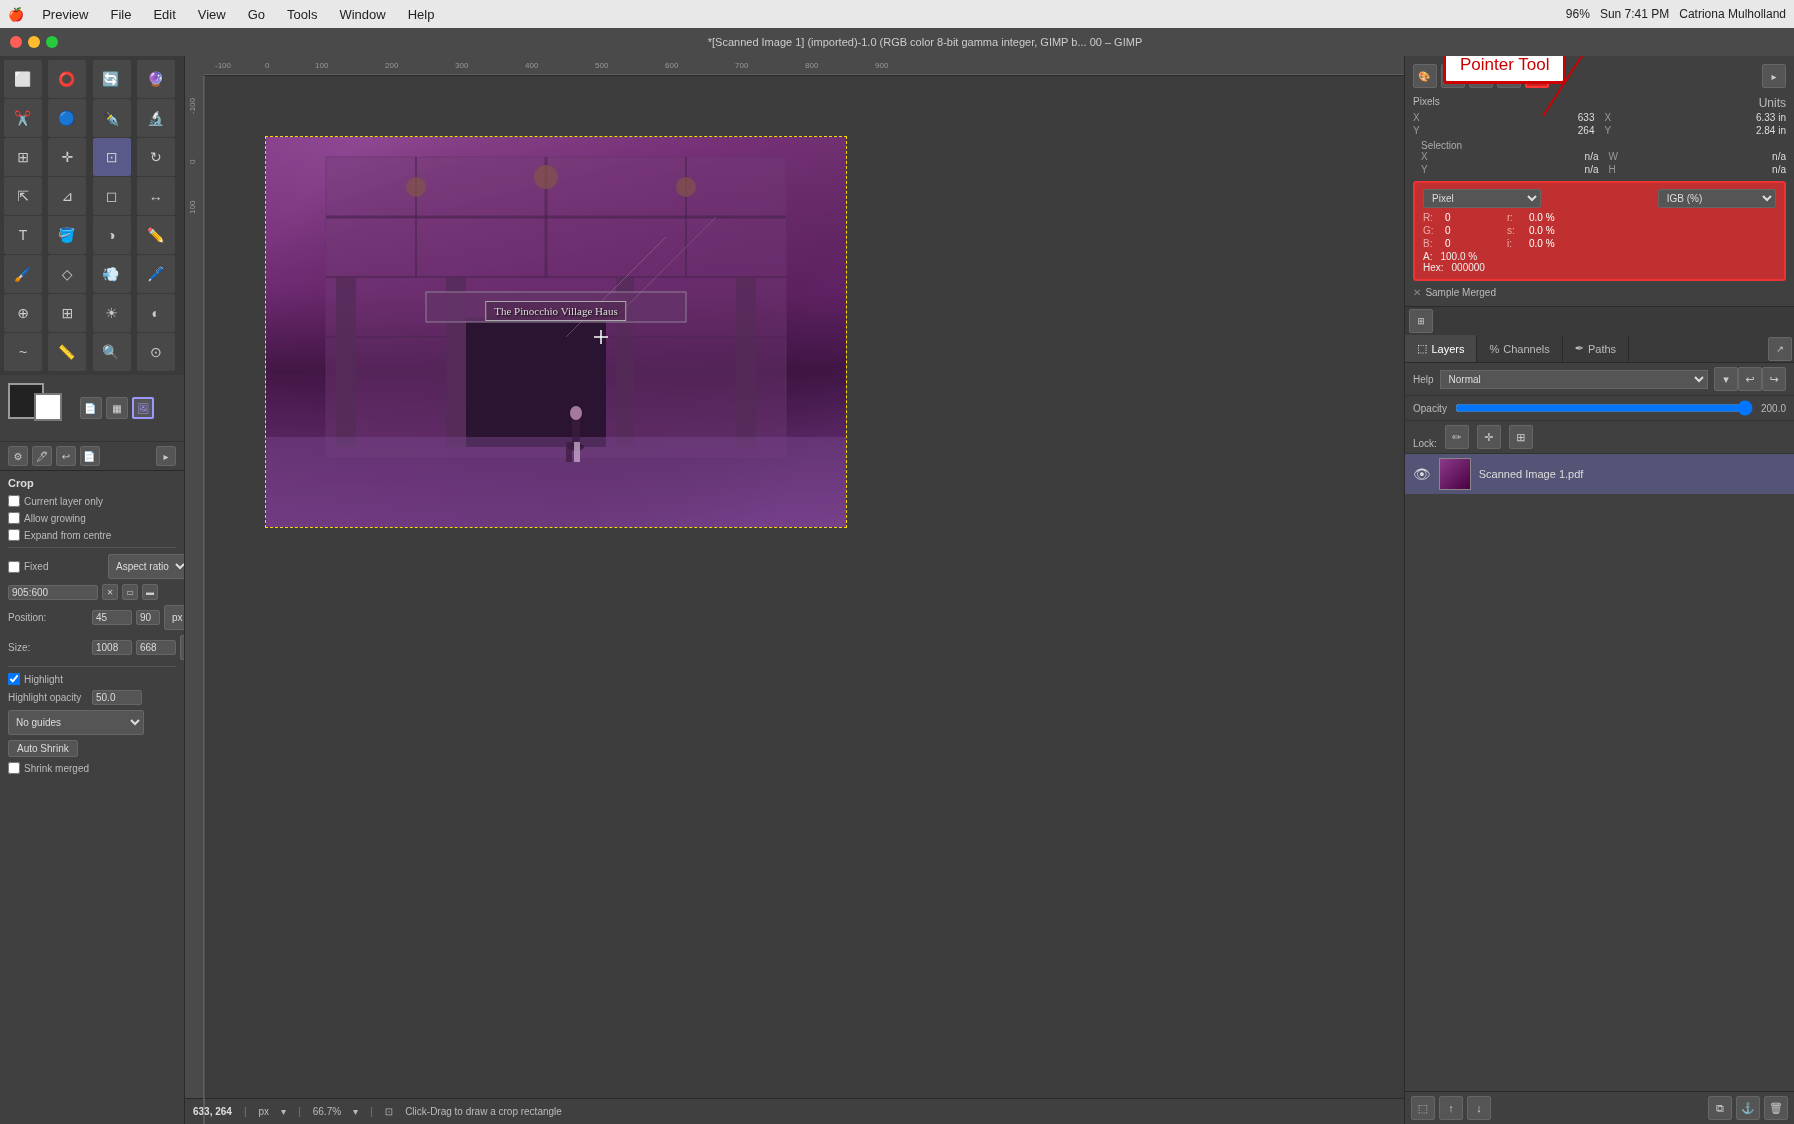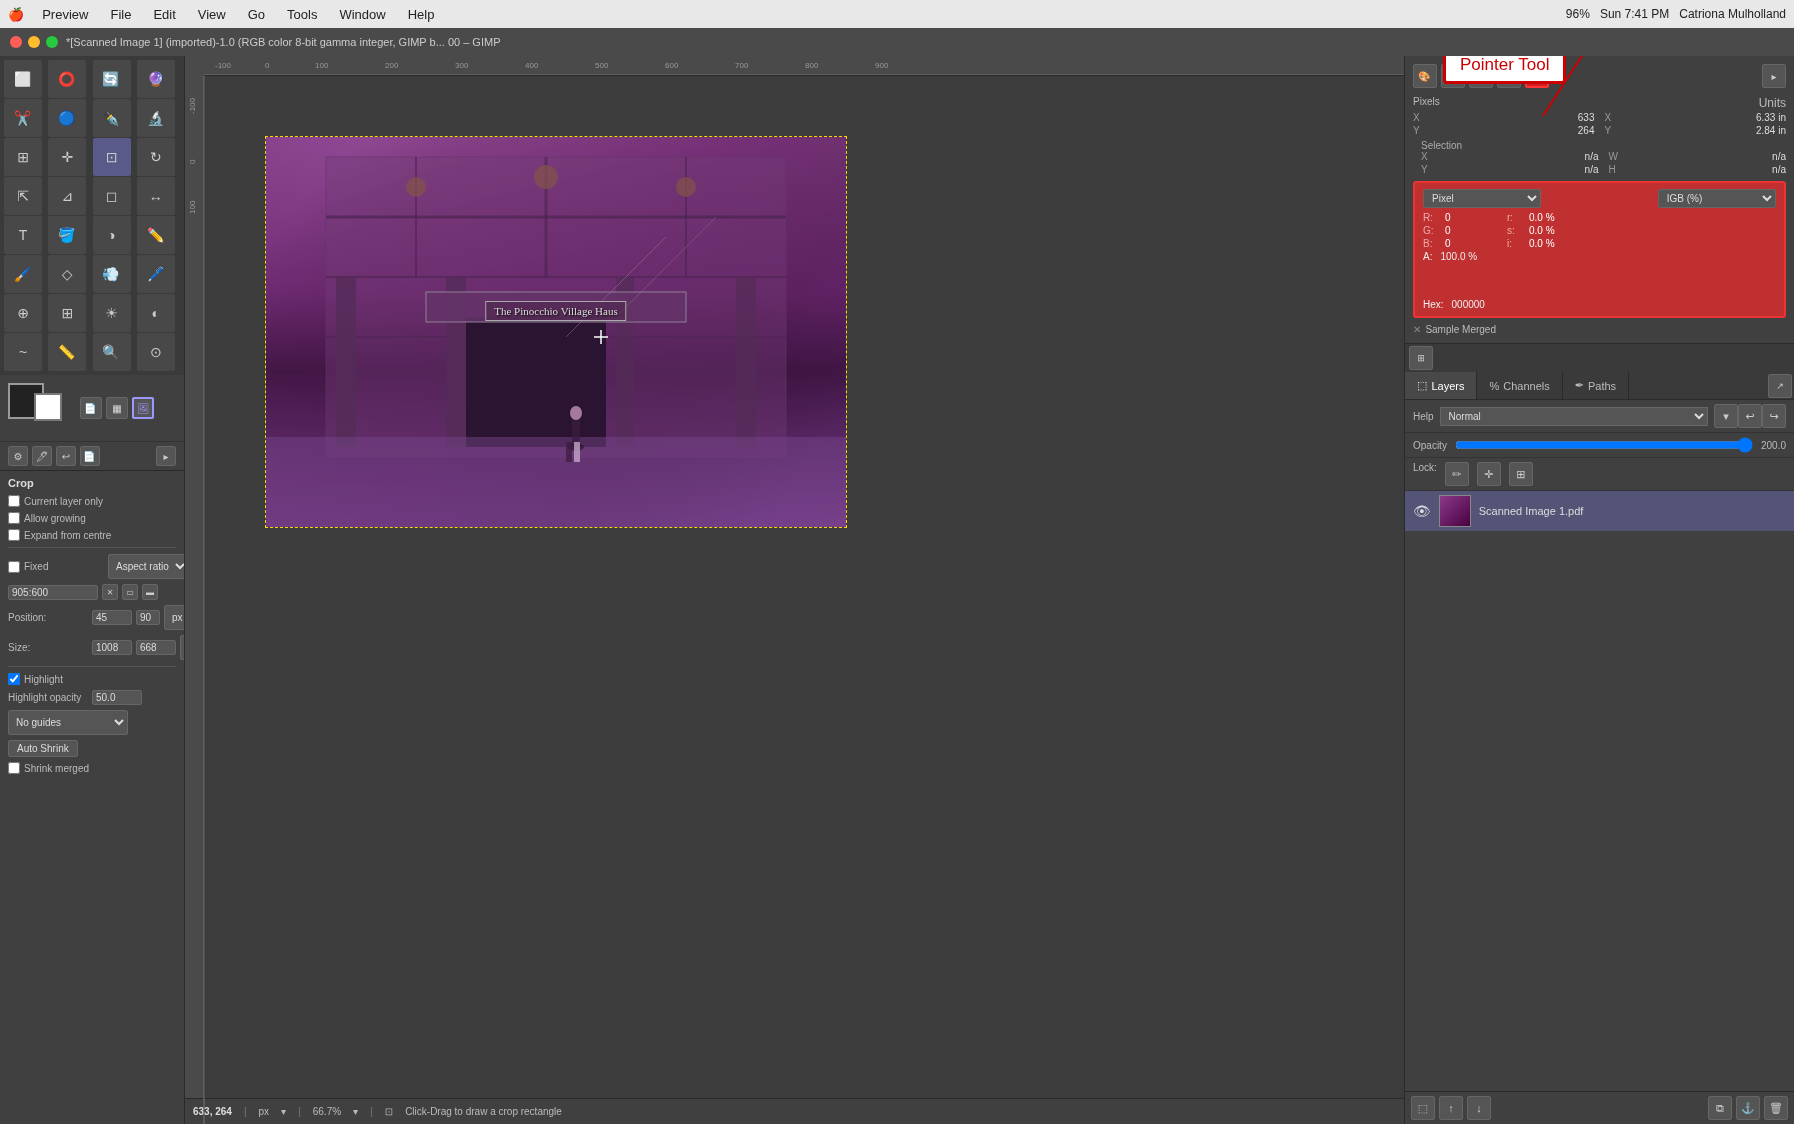--- a/index.html
+++ b/index.html
@@ -54,7 +54,7 @@
     .tl-red { background: #ff5f56; }
     .tl-yellow { background: #ffbd2e; }
     .tl-green { background: #27c93f; }
-    .title-text { color: #ccc; font-size: 11px; flex: 1; text-align: left; }
+    .title-text { color: #ccc; font-size: 11px; flex: 1; text-align: center; }
 
     
     .body-layout {

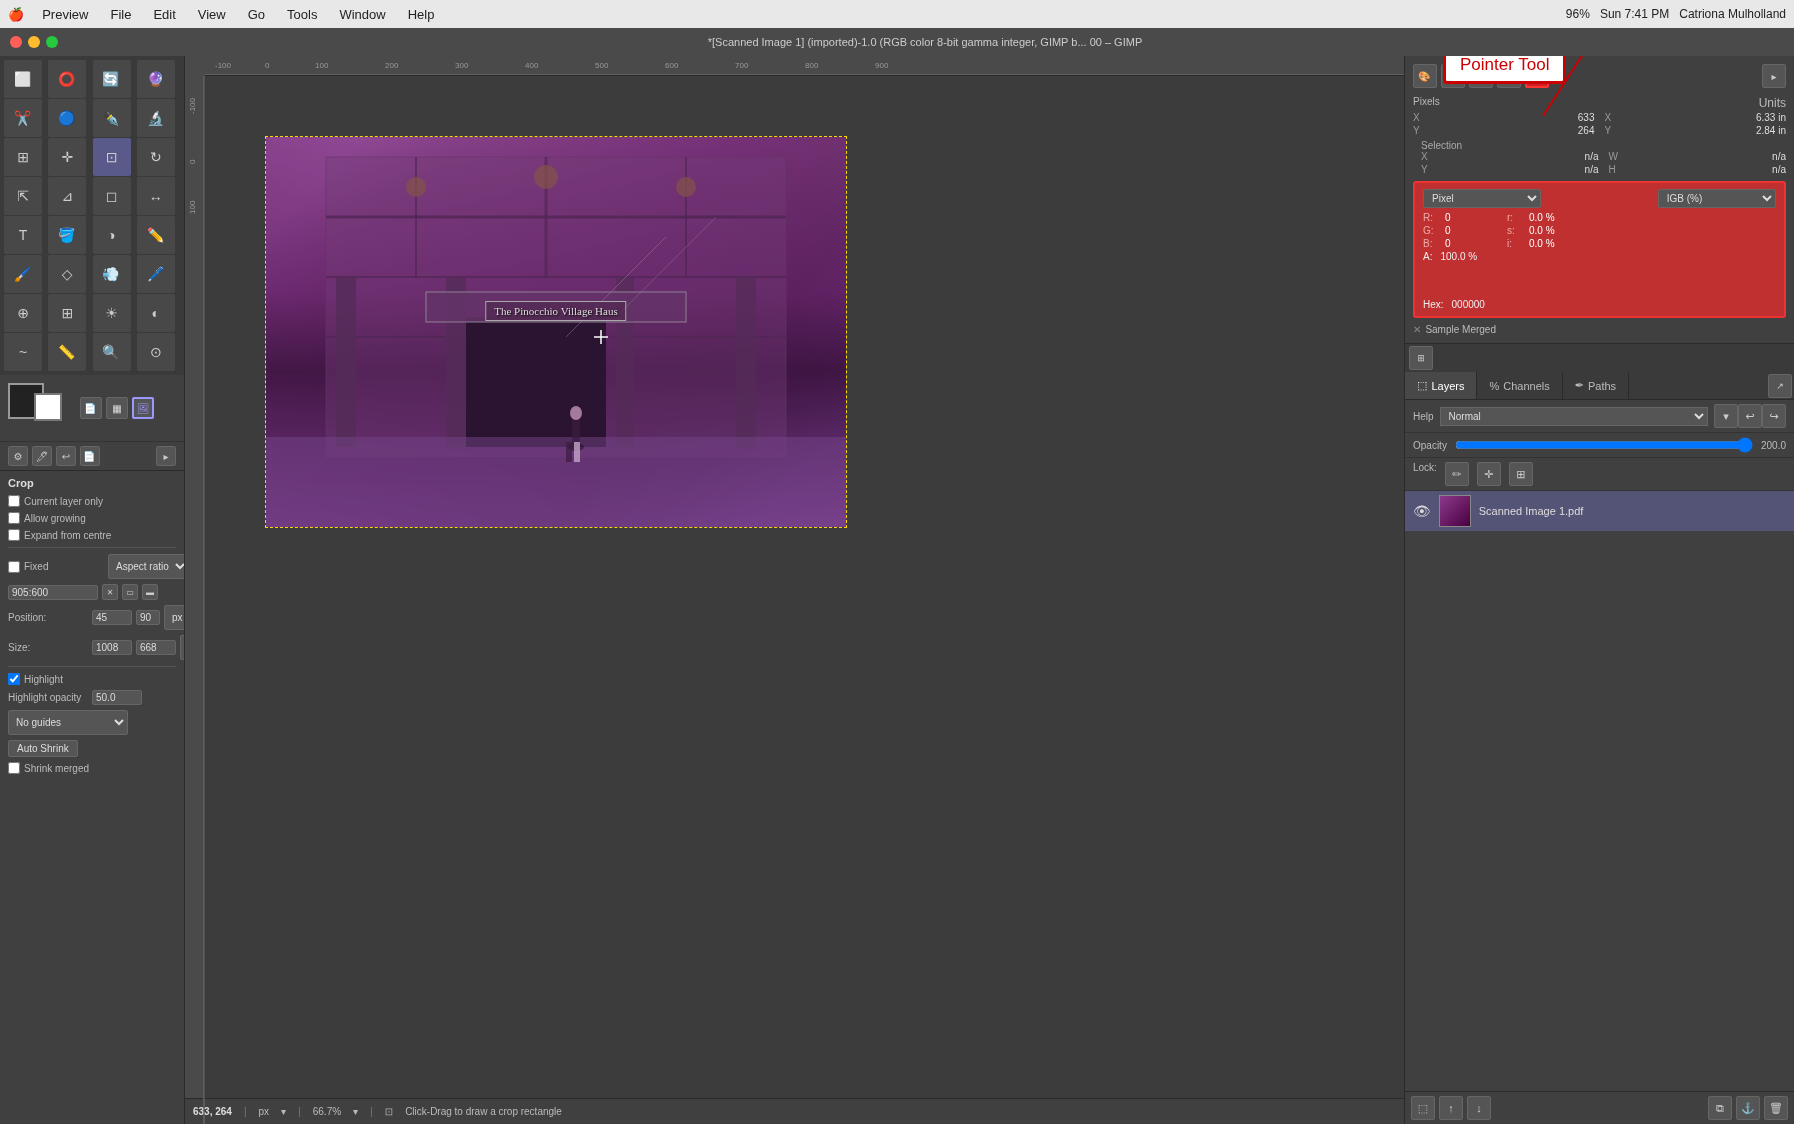--- a/index.html
+++ b/index.html
@@ -785,7 +785,7 @@
             <span>A:</span>
             <span>100.0 %</span>
           </div>
-          <div style="font-size:10px;color:#eee;display:flex;gap:8px;margin-top:37px;">
+          <div style="font-size:10px;color:#eee;display:flex;gap:8px;">
             <span>Hex:</span>
             <span>000000</span>
           </div>

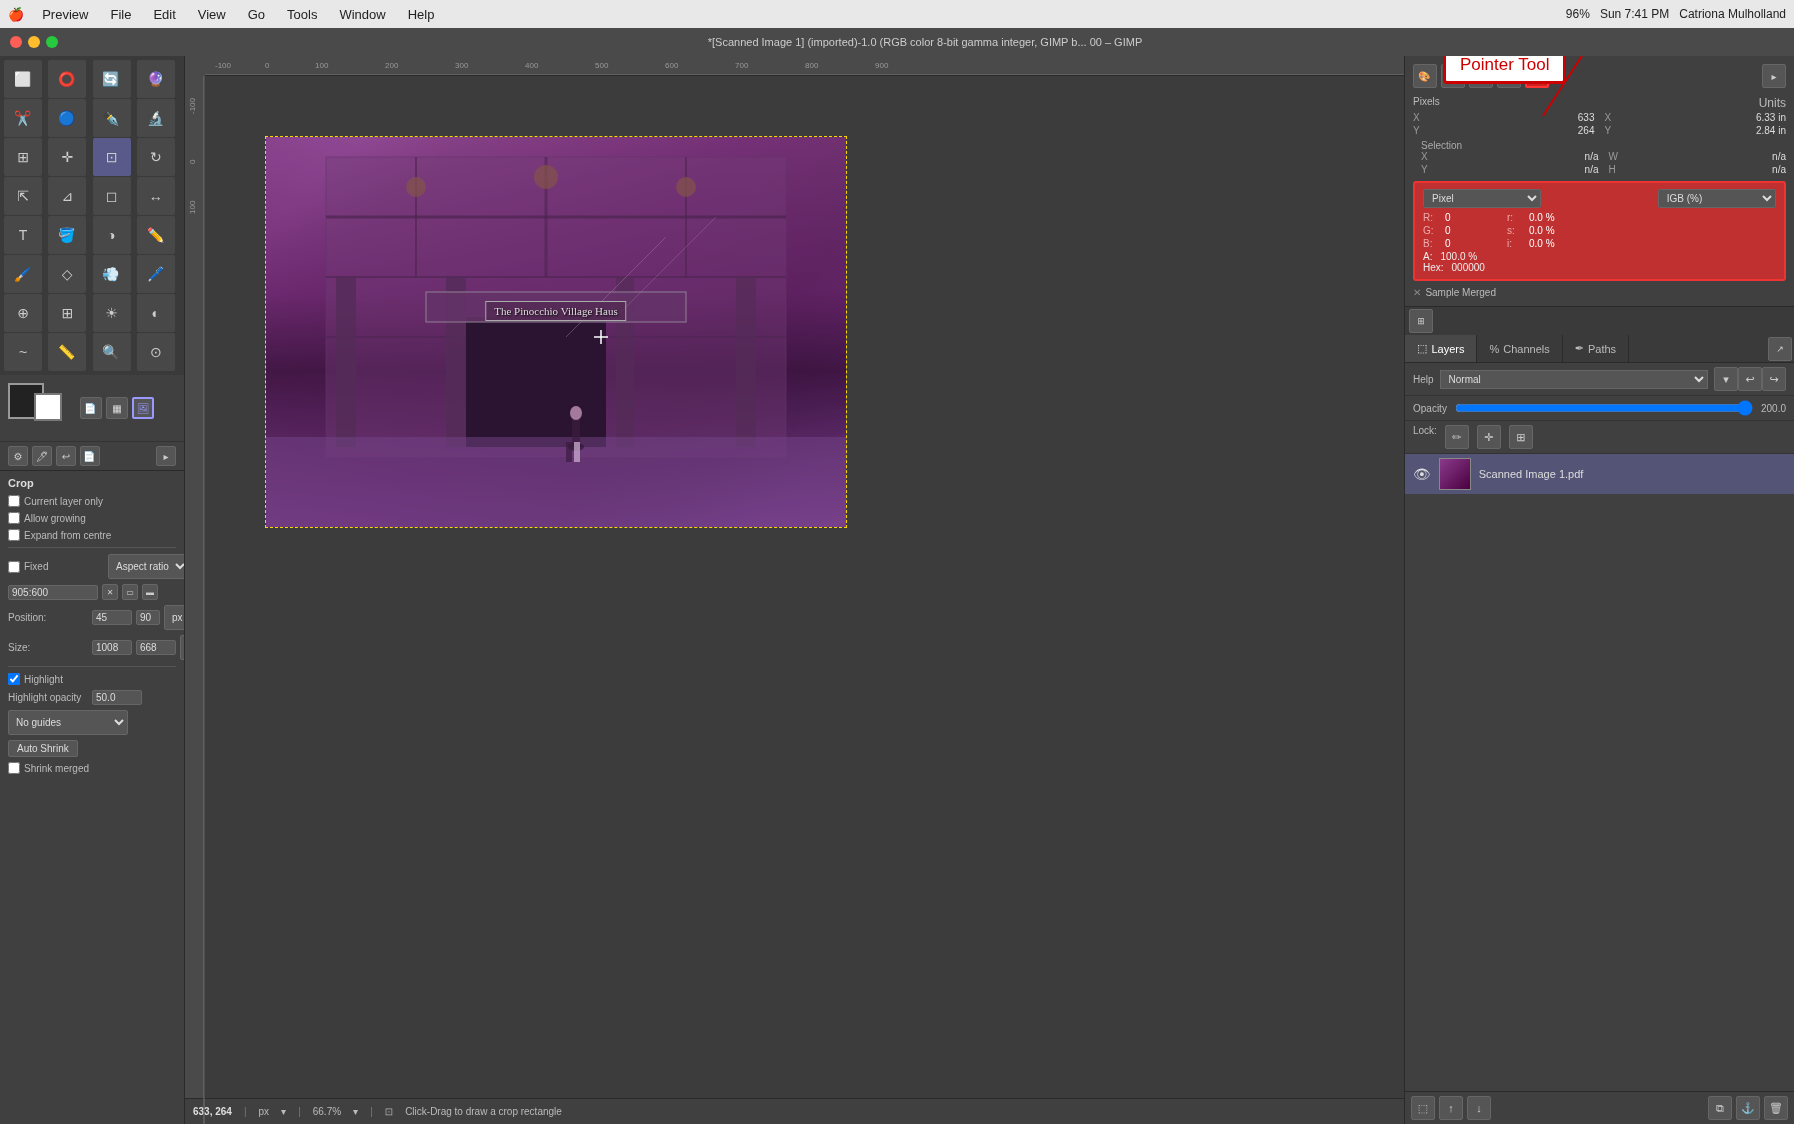--- a/index.html
+++ b/index.html
@@ -360,7 +360,7 @@
     }
     .lock-row {
       display: flex;
-      align-items: flex-start;
+      align-items: flex-end;
       gap: 8px;
       padding: 4px 8px;
       border-bottom: 1px solid #333;

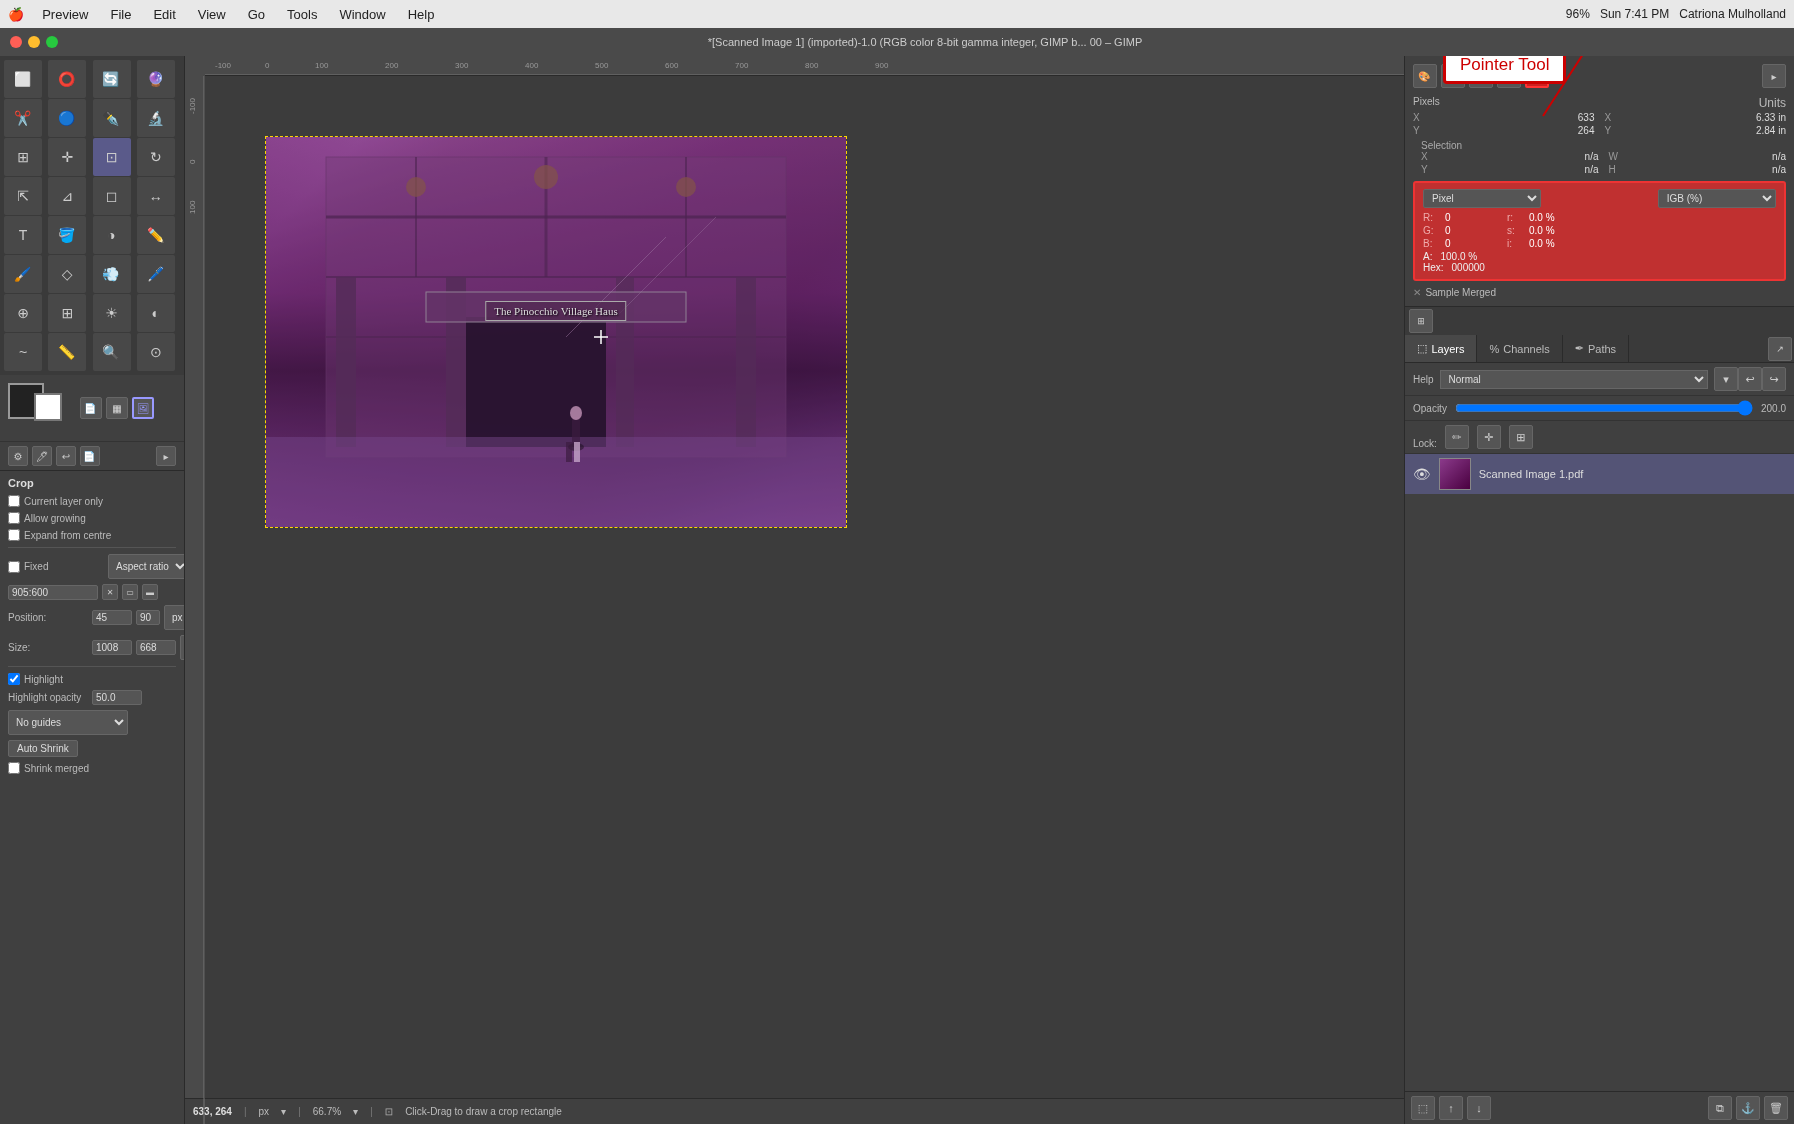--- a/index.html
+++ b/index.html
@@ -560,7 +560,7 @@
         </div>
 
         <div class="option-row">
-          <select class="option-select" style="width:120px;">
+          <select class="option-select" style="width:136px;">
             <option>No guides</option>
           </select>
         </div>

